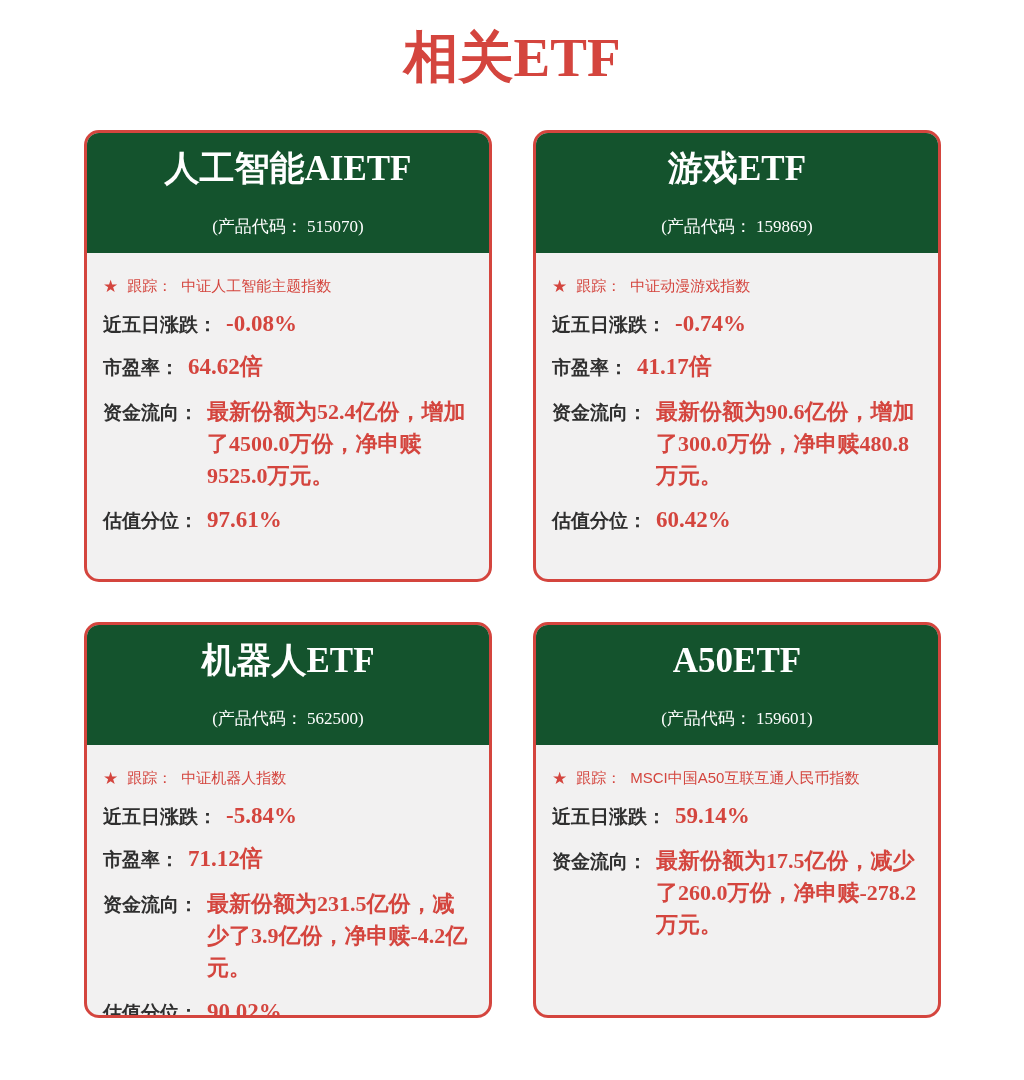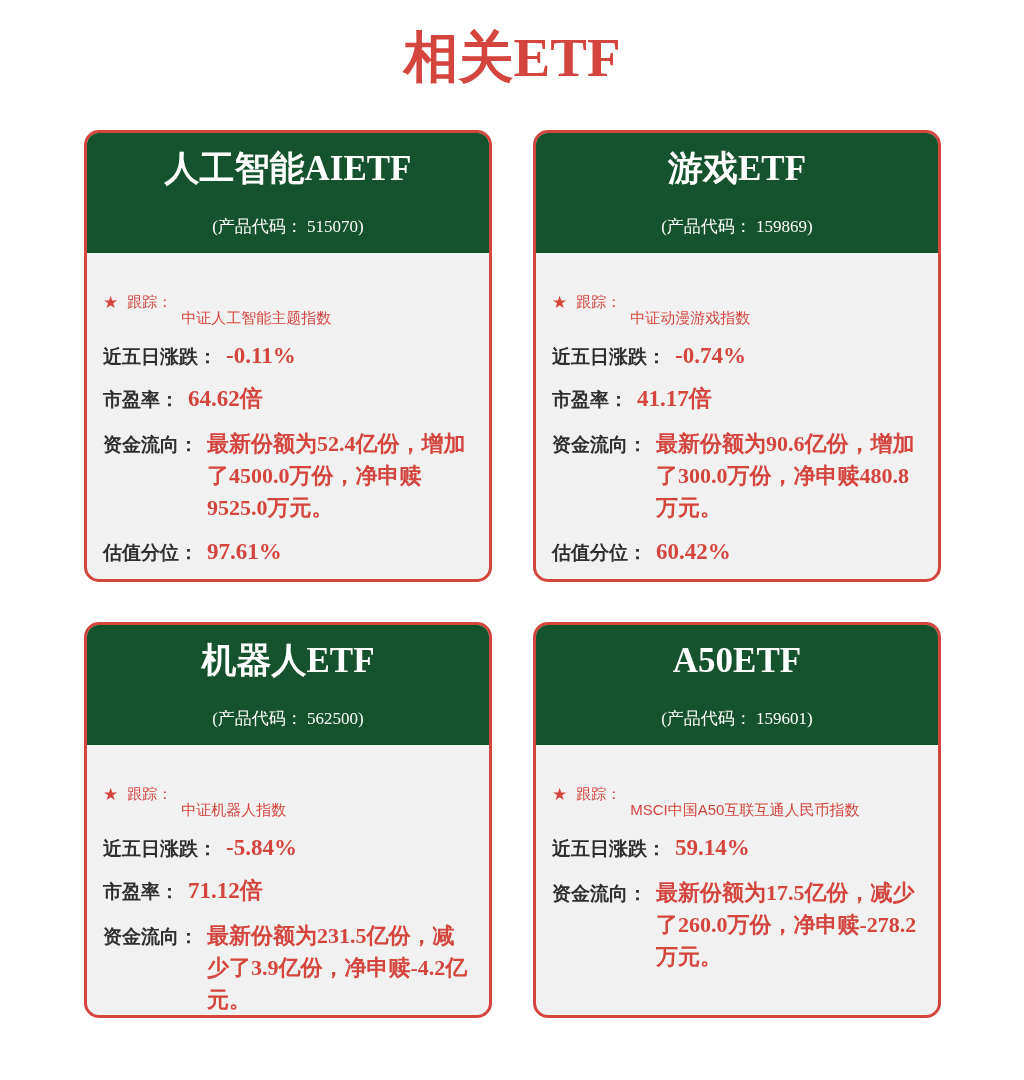--- a/index.html
+++ b/index.html
@@ -64,7 +64,7 @@
     font-size: 15px;
   }
   .star-icon { font-size: 17px; margin-right: 9px; line-height: 1; }
-  .tracking-index { margin-left: 9px; margin-top: 32px; }
+  .tracking-index { margin-left: 9px; }
   .stat {
     display: flex;
     align-items: baseline;

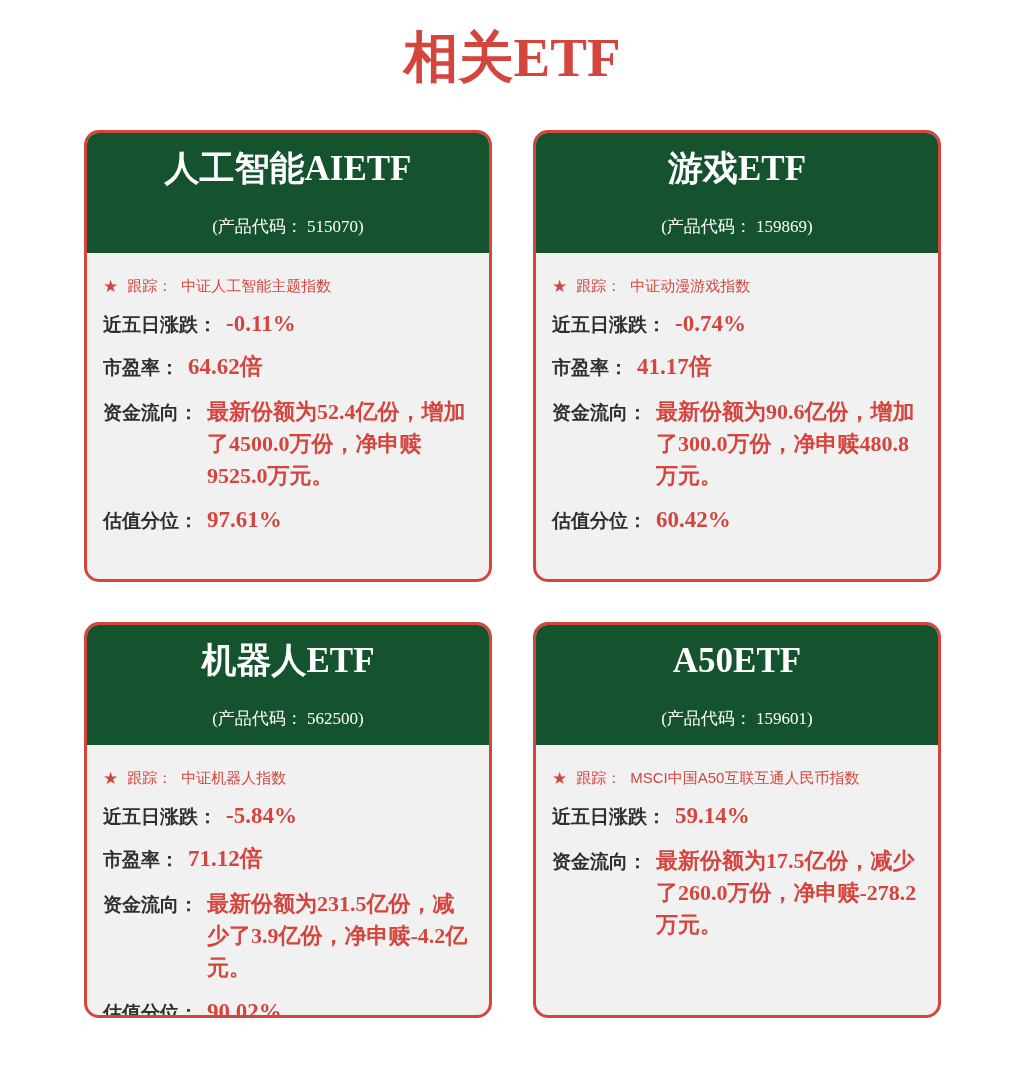--- a/index.html
+++ b/index.html
@@ -111,7 +111,7 @@
       </div>
       <div class="stat">
         <span class="stat-label">近五日涨跌：</span>
-        <span class="stat-value">-0.11%</span>
+        <span class="stat-value">-0.08%</span>
       </div>
       <div class="stat">
         <span class="stat-label">市盈率：</span>

